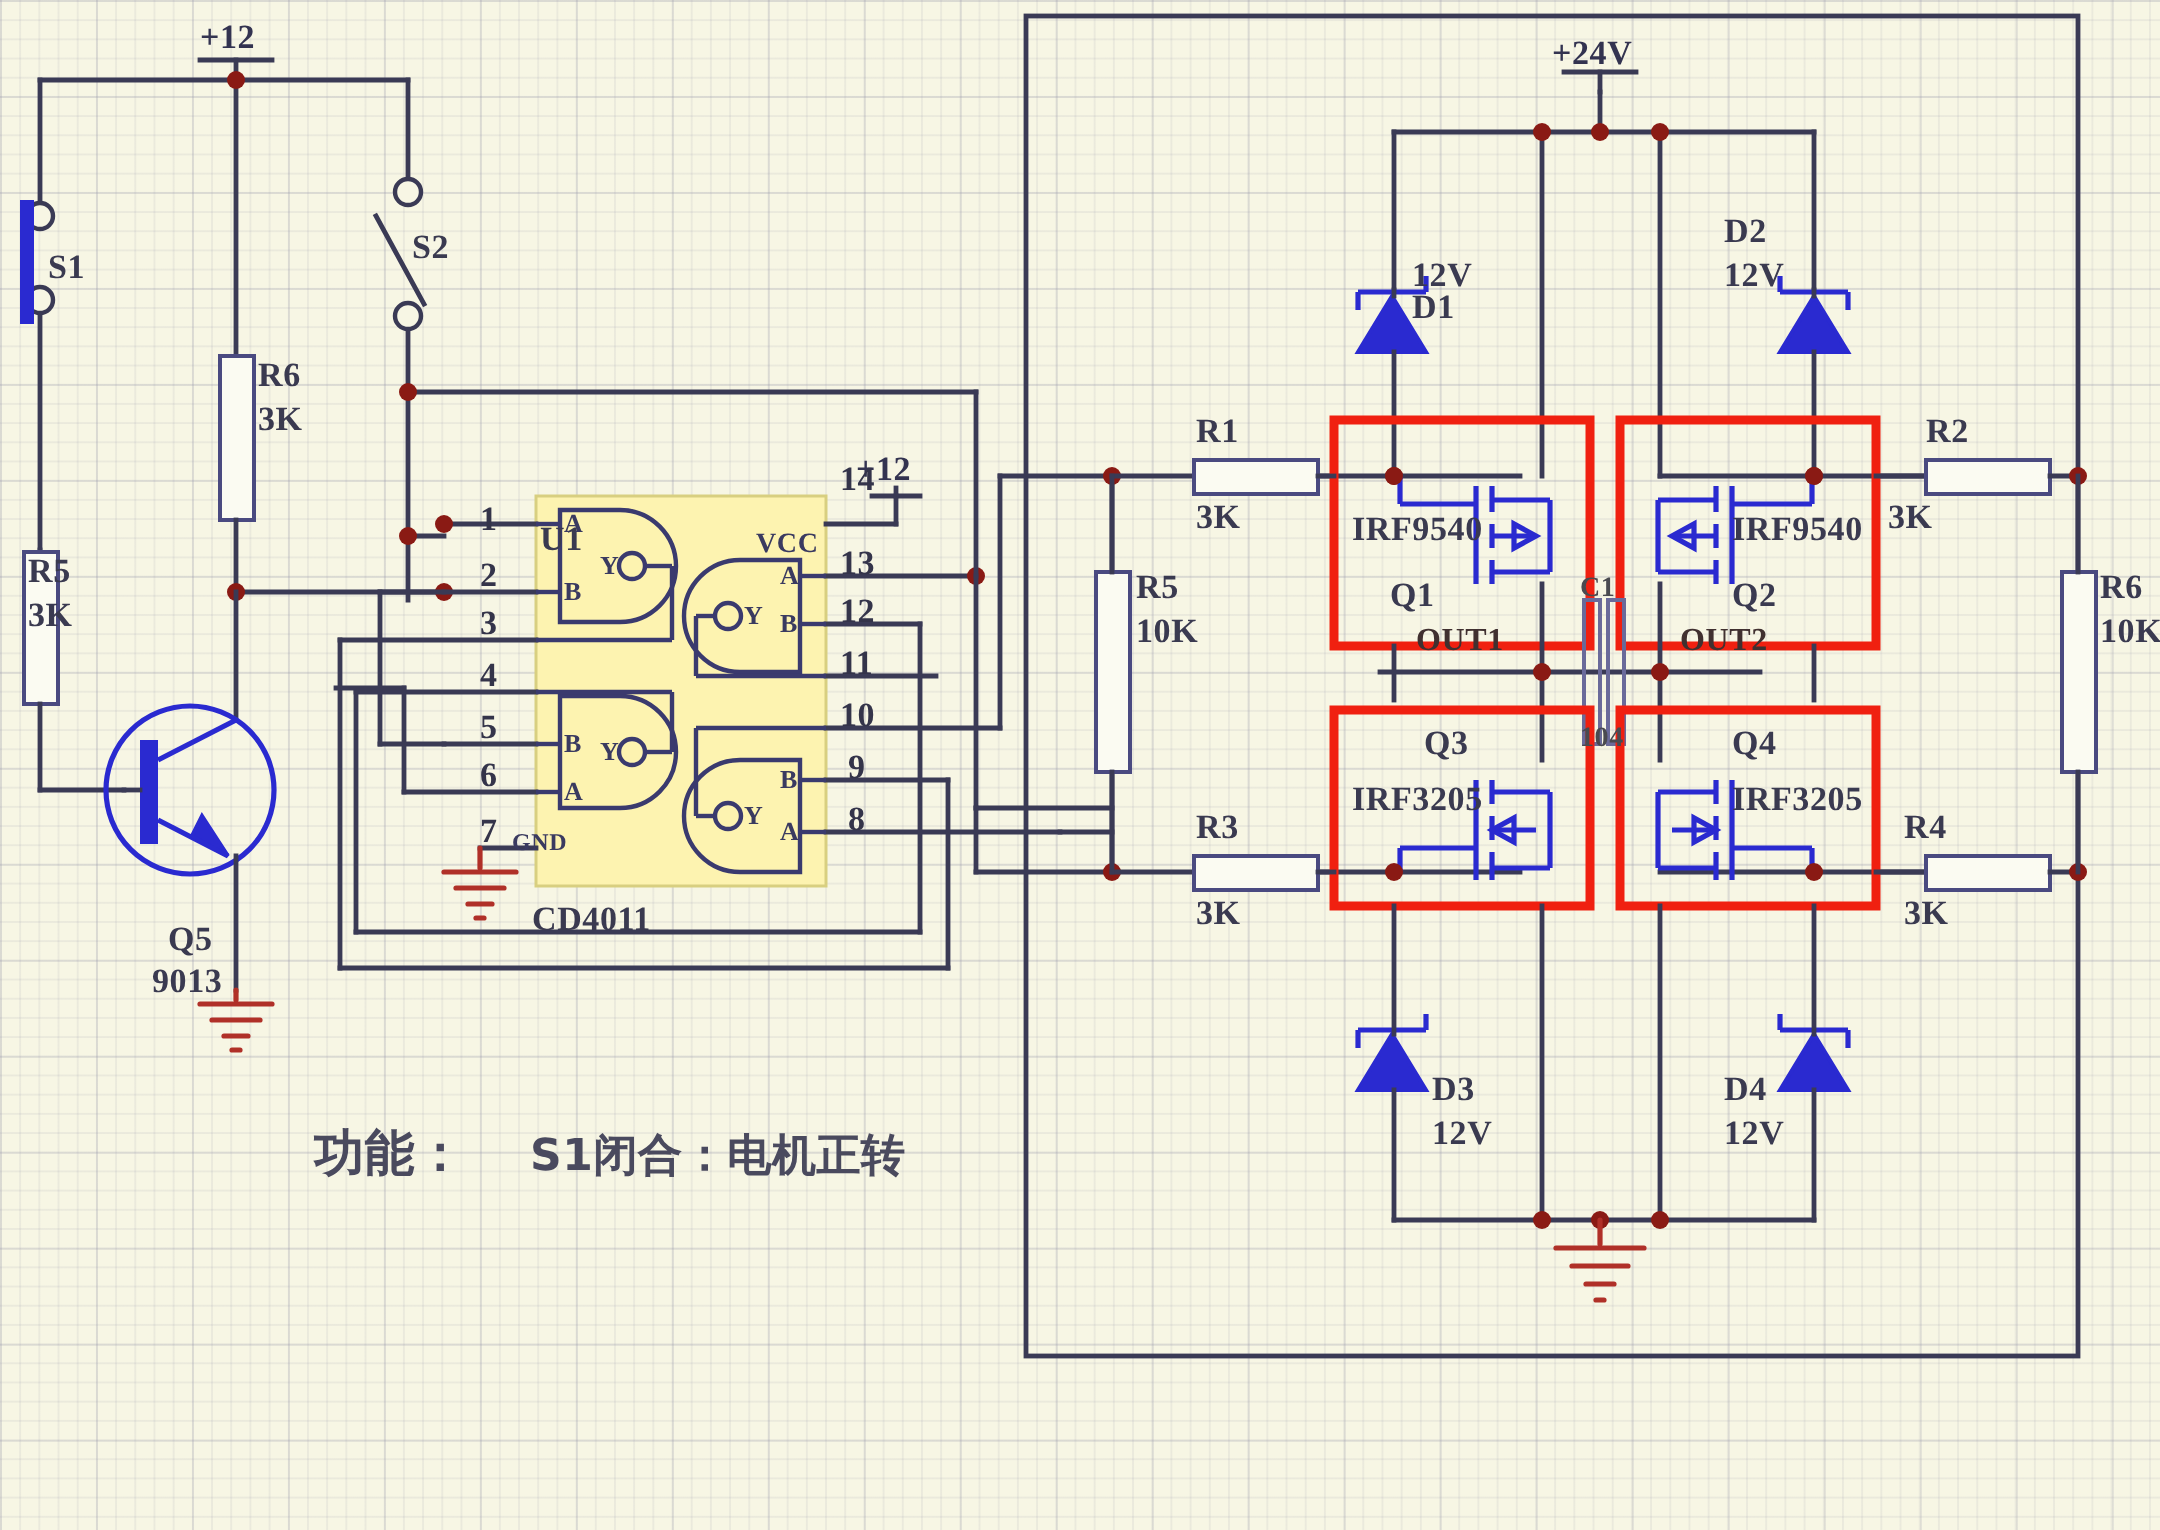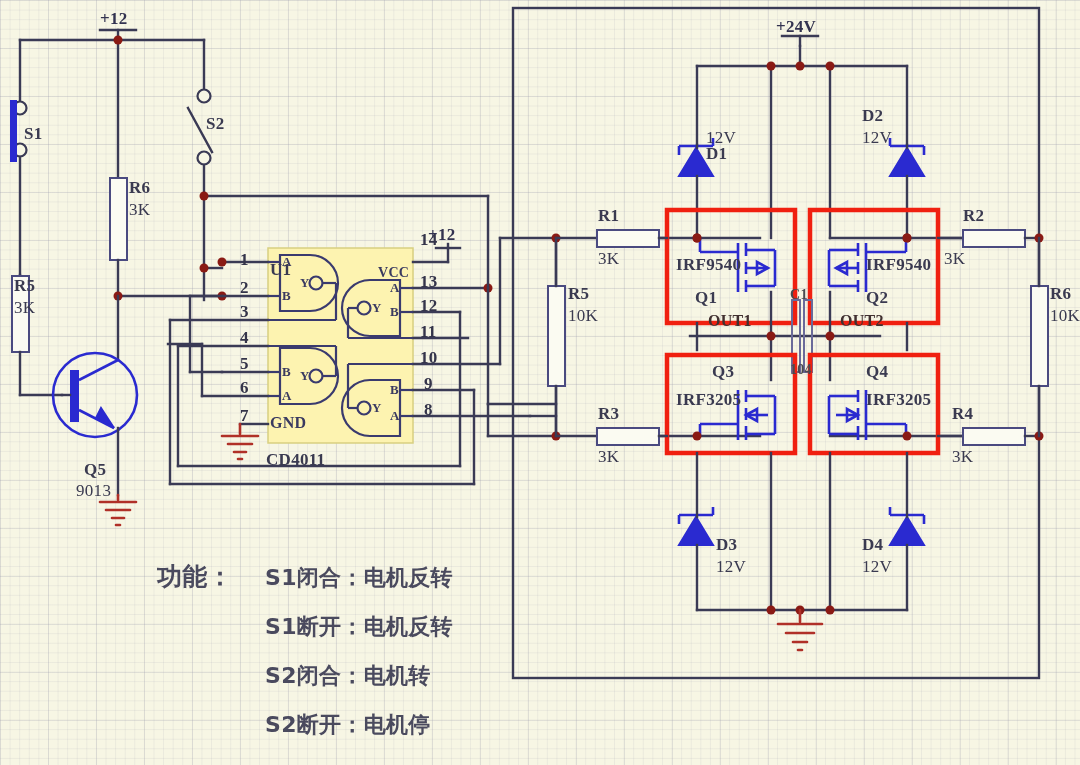--- a/index.html
+++ b/index.html
@@ -30,7 +30,7 @@
     letter-spacing: 0.3px;
   }
   .lbl-ref     { font-size: 17px; font-weight: 700; }
-  .lbl-val     { font-size: 17px; font-weight: 400; }
+  .lbl-val     { font-size: 17px; font-weight: 700; }
   .lbl-pin     { font-size: 17px; font-weight: 700; color:#34344a; }
   .lbl-ic      { font-size: 17px; font-weight: 700; color:#3a3a50; }
   .lbl-gate    { font-size: 13px; font-weight: 700; color:#3a3a60; }

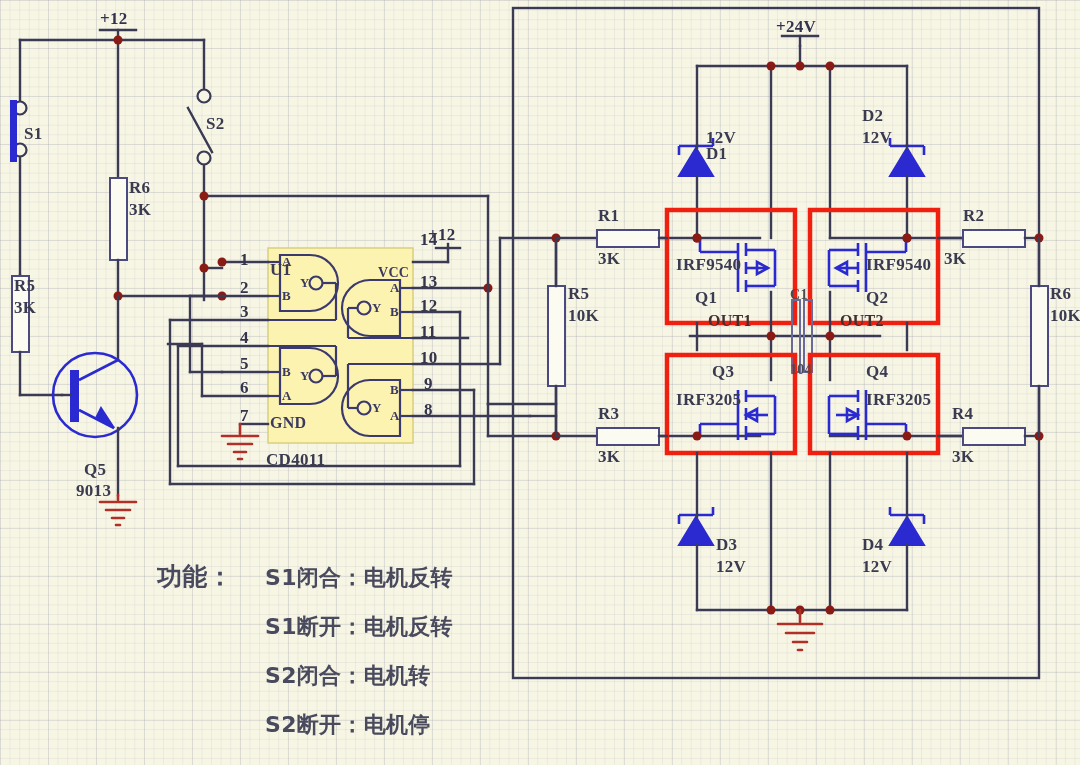--- a/index.html
+++ b/index.html
@@ -471,7 +471,7 @@
   <div class="lbl lbl-ic" style="left:270px; top:228px;margin-top:32px;">U1</div>
   <div class="lbl lbl-ic" style="left:266px; top:450px;">CD4011</div>
   <div class="lbl lbl-gate" style="left:378px; top:265px; font-size:14px;">VCC</div>
-  <div class="lbl lbl-gate" style="left:270px; top:414px; font-size:16px;">GND</div>
+  <div class="lbl lbl-gate" style="left:256px; top:414px; font-size:12px;">GND</div>
 
   <div class="lbl lbl-pin" style="left:240px; top:250px;">1</div>
   <div class="lbl lbl-pin" style="left:240px; top:278px;">2</div>

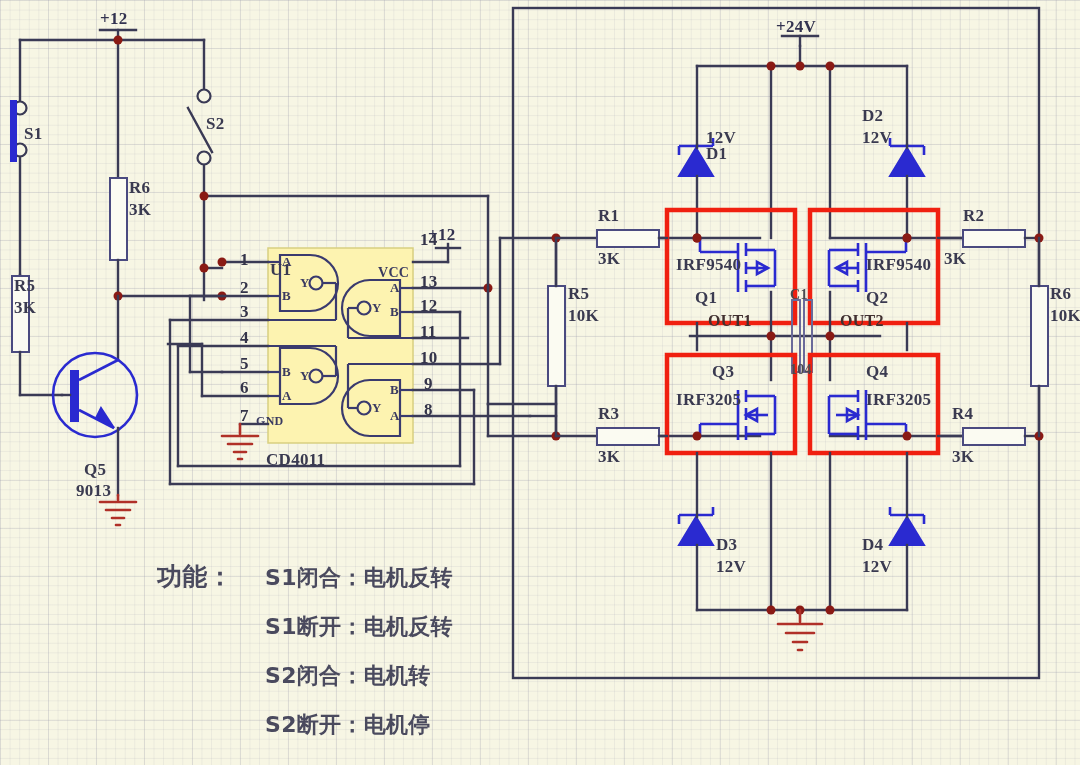--- a/index.html
+++ b/index.html
@@ -540,7 +540,7 @@
   <div class="lbl" style="left:790px; top:362px; font-size:14px; font-weight:700; color:#4a4a50;">104</div>
 
   <div class="lbl lbl-cn-h" style="left:157px; top:560px;">功能：</div>
-  <div class="lbl lbl-cn" style="left:265px; top:563px;">S1闭合：电机反转</div>
+  <div class="lbl lbl-cn" style="left:265px; top:563px;">S1闭合：电机正转</div>
   <div class="lbl lbl-cn" style="left:265px; top:612px;">S1断开：电机反转</div>
   <div class="lbl lbl-cn" style="left:265px; top:661px;">S2闭合：电机转</div>
   <div class="lbl lbl-cn" style="left:265px; top:710px;">S2断开：电机停</div>

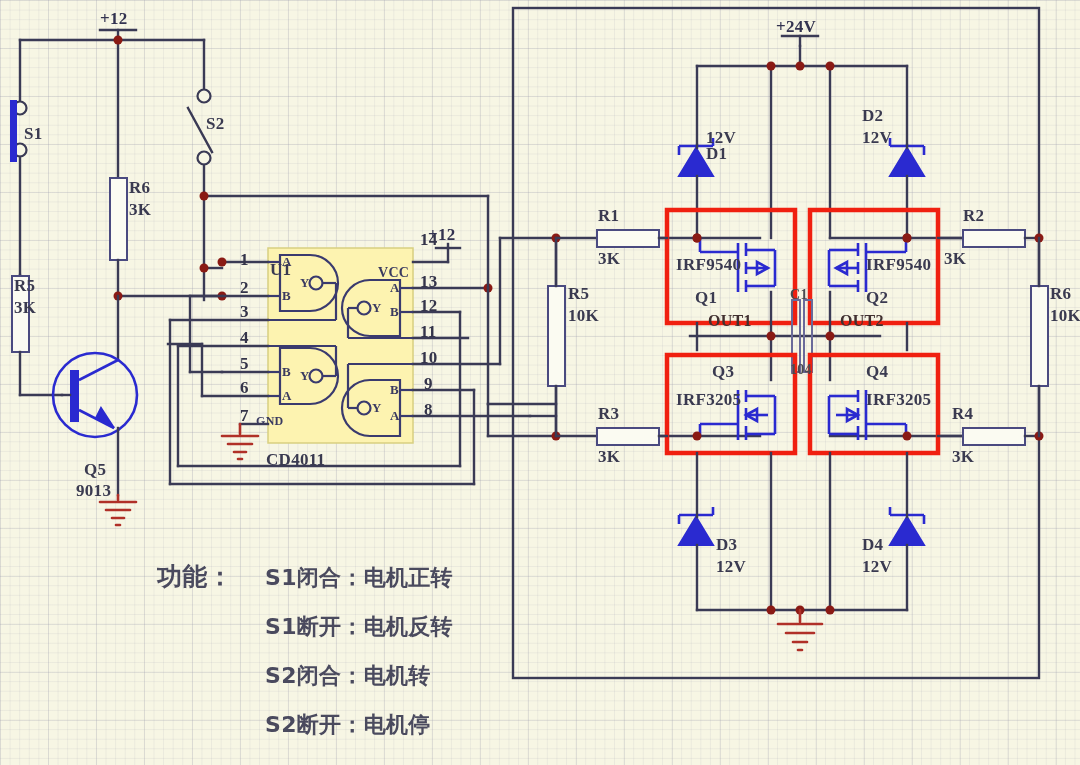--- a/index.html
+++ b/index.html
@@ -541,7 +541,6 @@
 
   <div class="lbl lbl-cn-h" style="left:157px; top:560px;">功能：</div>
   <div class="lbl lbl-cn" style="left:265px; top:563px;">S1闭合：电机正转</div>
-  <div class="lbl lbl-cn" style="left:265px; top:612px;">S1断开：电机反转</div>
   <div class="lbl lbl-cn" style="left:265px; top:661px;">S2闭合：电机转</div>
   <div class="lbl lbl-cn" style="left:265px; top:710px;">S2断开：电机停</div>
 

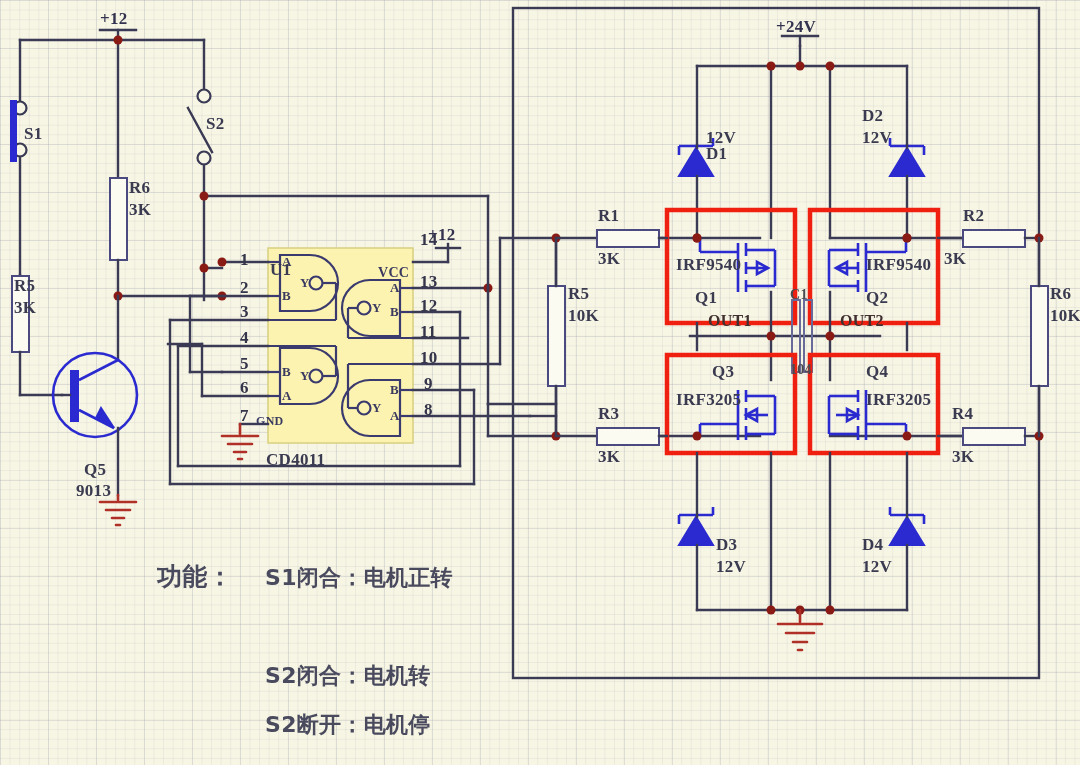--- a/index.html
+++ b/index.html
@@ -541,7 +541,6 @@
 
   <div class="lbl lbl-cn-h" style="left:157px; top:560px;">功能：</div>
   <div class="lbl lbl-cn" style="left:265px; top:563px;">S1闭合：电机正转</div>
-  <div class="lbl lbl-cn" style="left:265px; top:661px;">S2闭合：电机转</div>
   <div class="lbl lbl-cn" style="left:265px; top:710px;">S2断开：电机停</div>
 
 

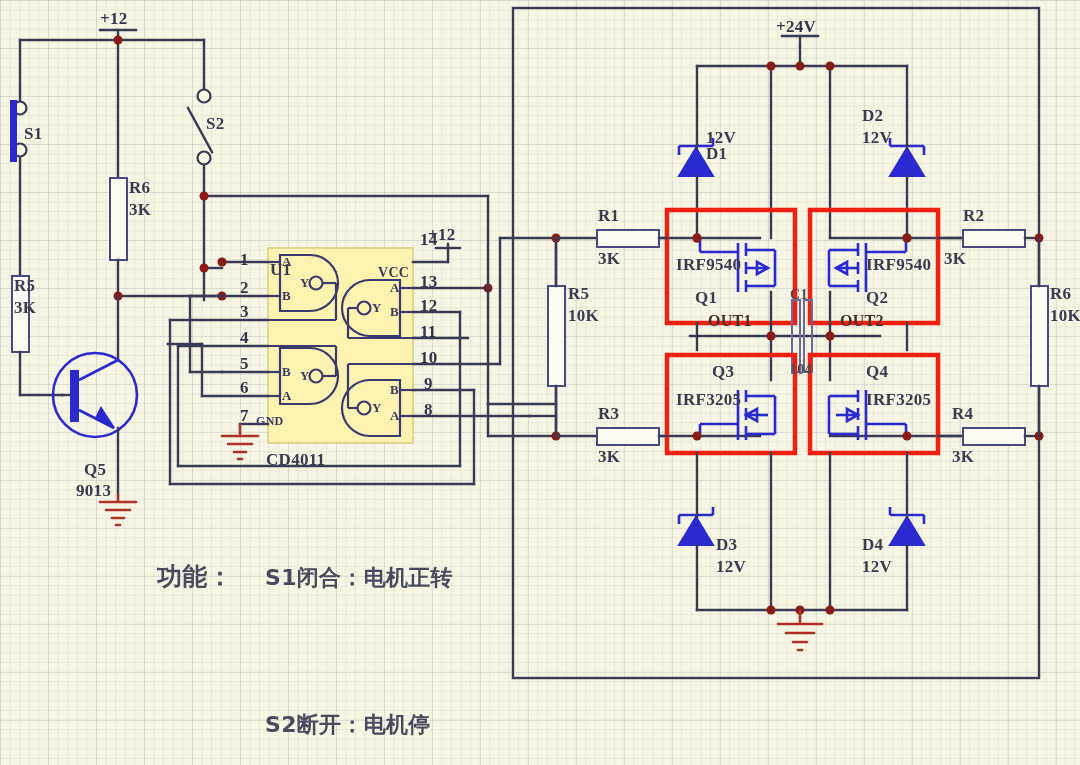--- a/index.html
+++ b/index.html
@@ -541,7 +541,6 @@
 
   <div class="lbl lbl-cn-h" style="left:157px; top:560px;">功能：</div>
   <div class="lbl lbl-cn" style="left:265px; top:563px;">S1闭合：电机正转</div>
-  <div class="lbl lbl-cn" style="left:265px; top:710px;">S2断开：电机停</div>
 
 
 </div>

